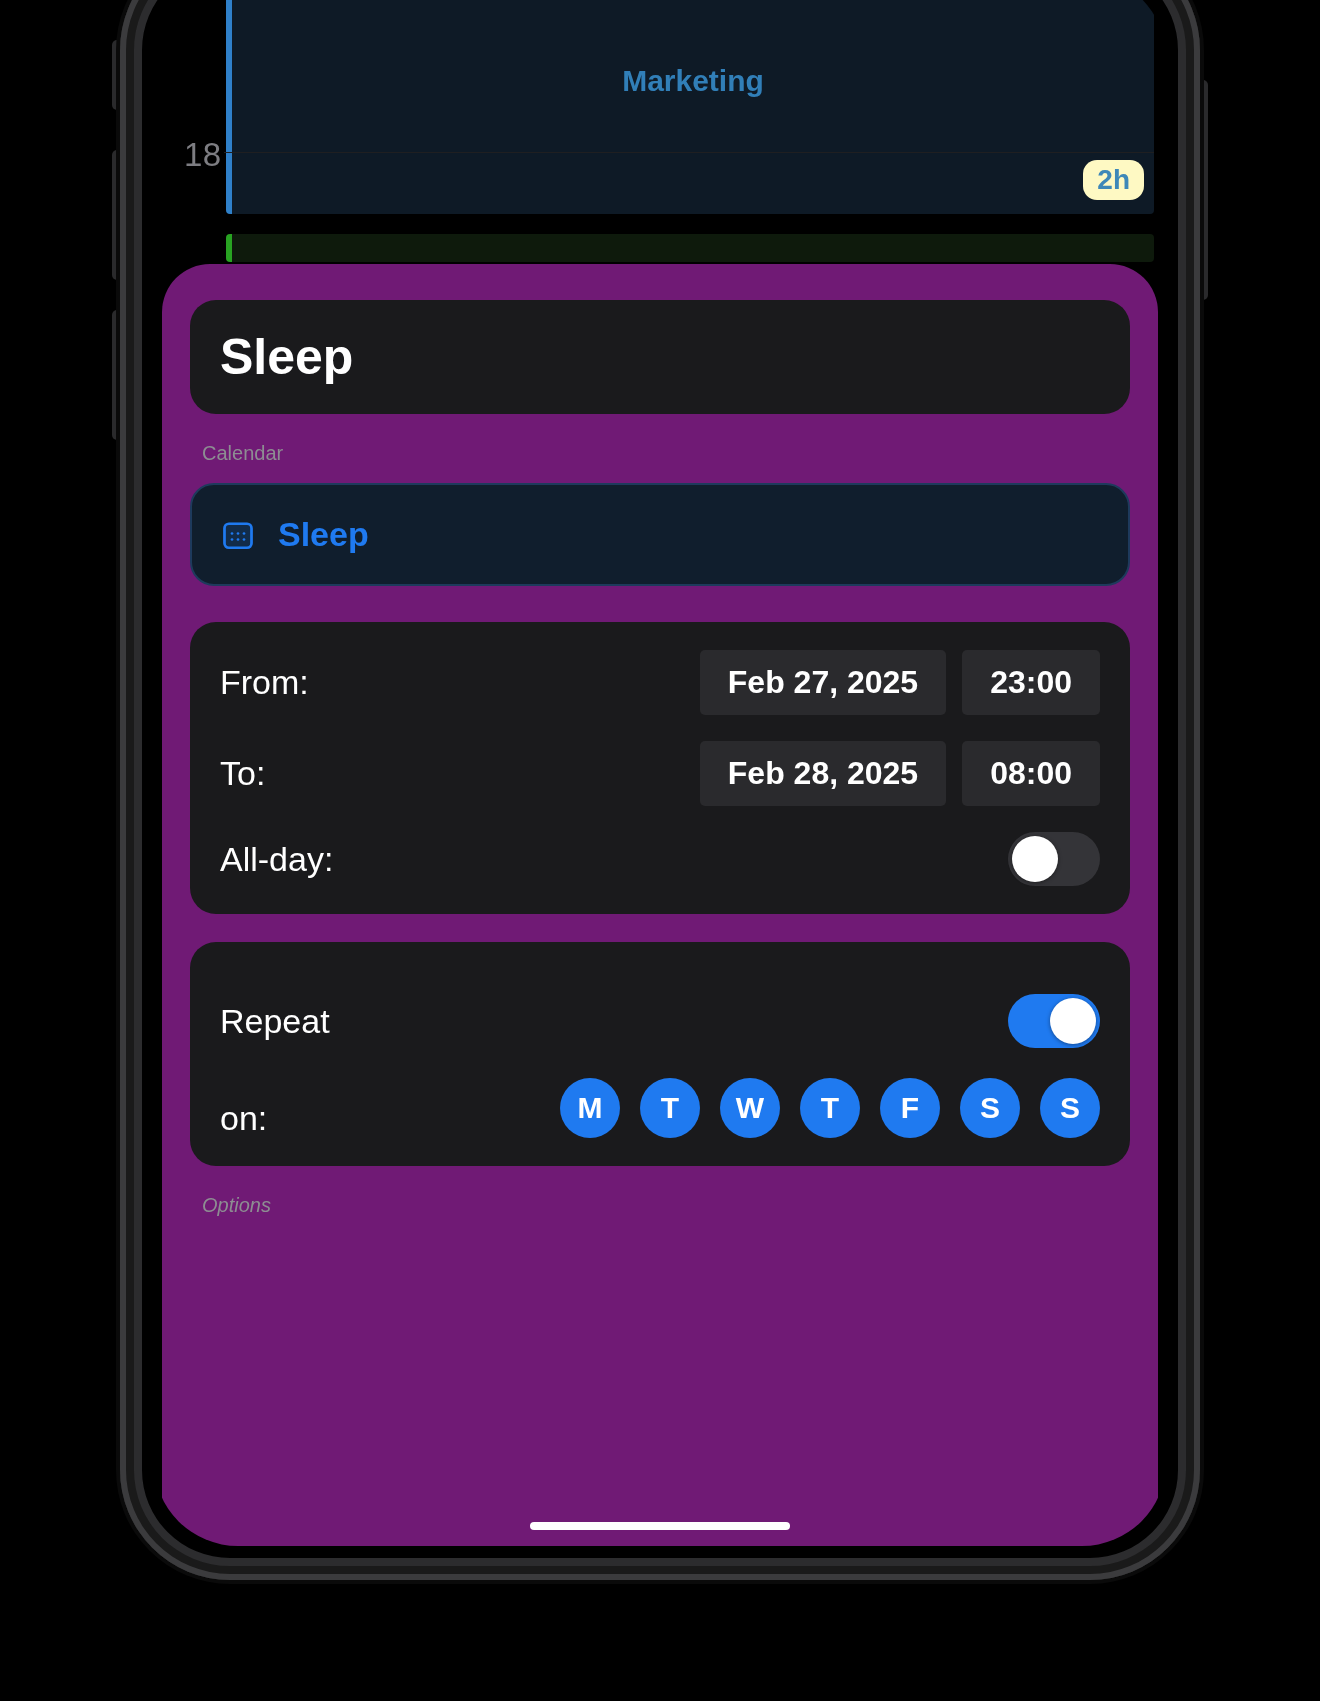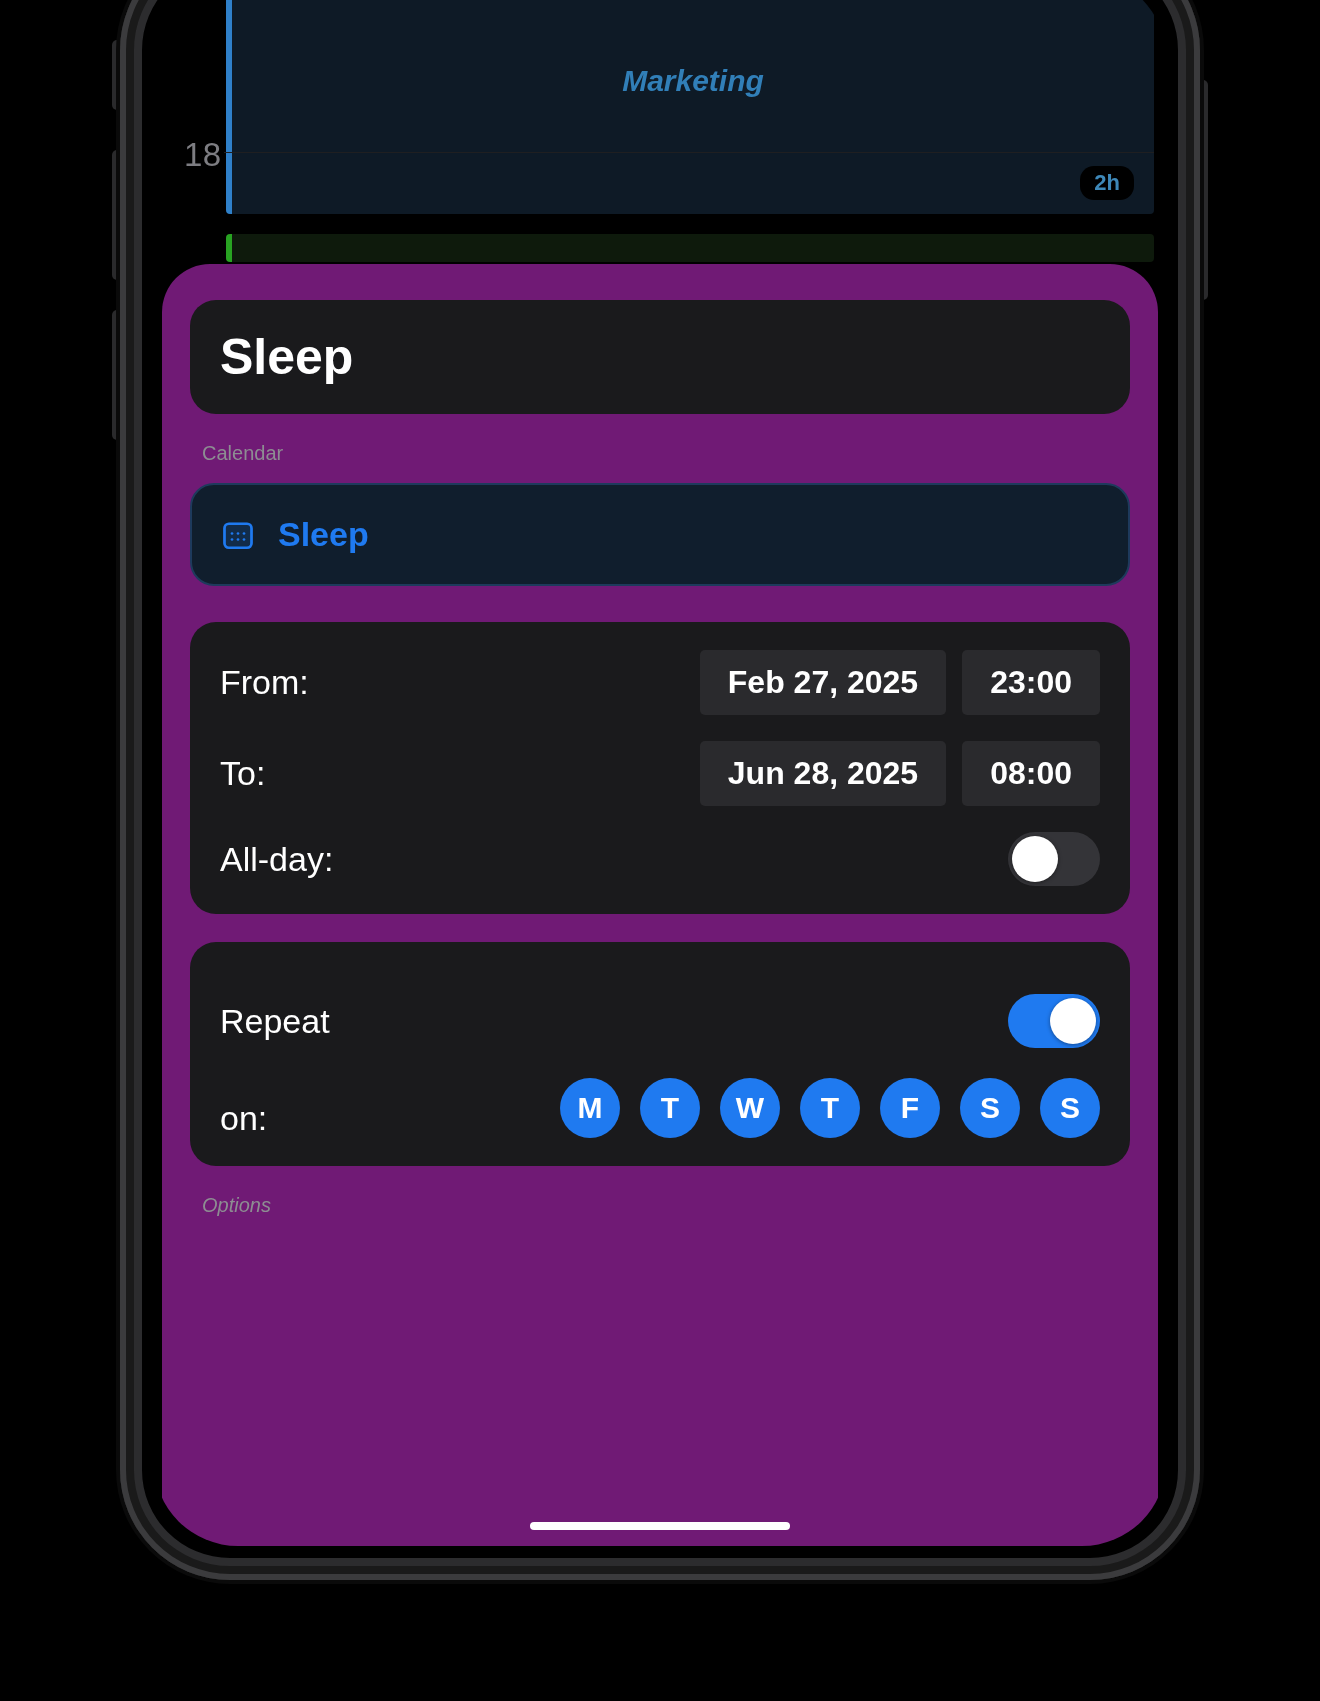--- a/index.html
+++ b/index.html
@@ -93,7 +93,6 @@
     color: #317fb8;
     font-size: 30px;
     font-weight: 600;
-    font-style: italic;
   }
   .event-dur {
     position: absolute;

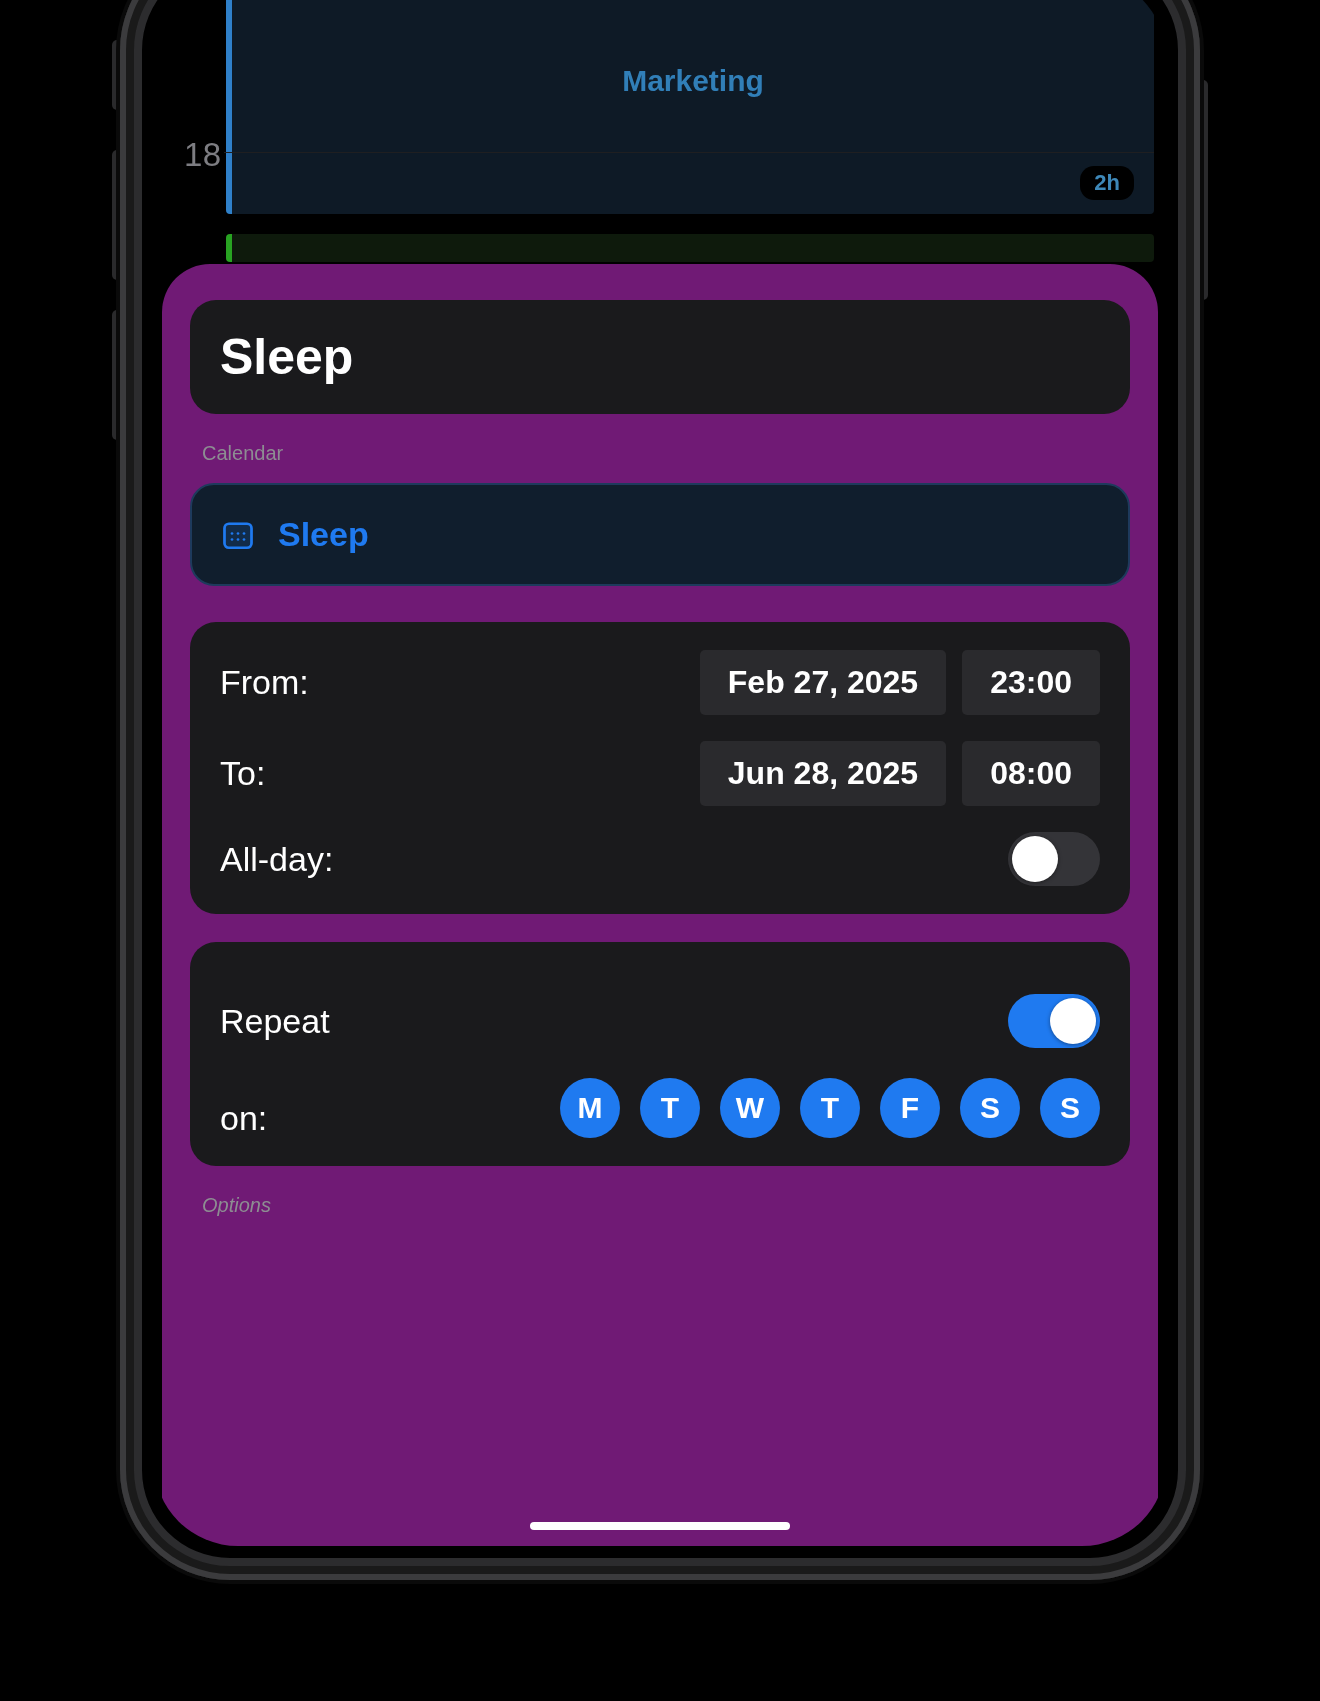--- a/index.html
+++ b/index.html
@@ -96,11 +96,11 @@
   }
   .event-dur {
     position: absolute;
-    right: 20px;
+    right: 10px;
     bottom: 14px;
-    background: #000000;
+    background: #fef9c3;
     color: #3e88b8;
-    font-size: 22px;
+    font-size: 28px;
     font-weight: 600;
     padding: 4px 14px;
     border-radius: 14px;

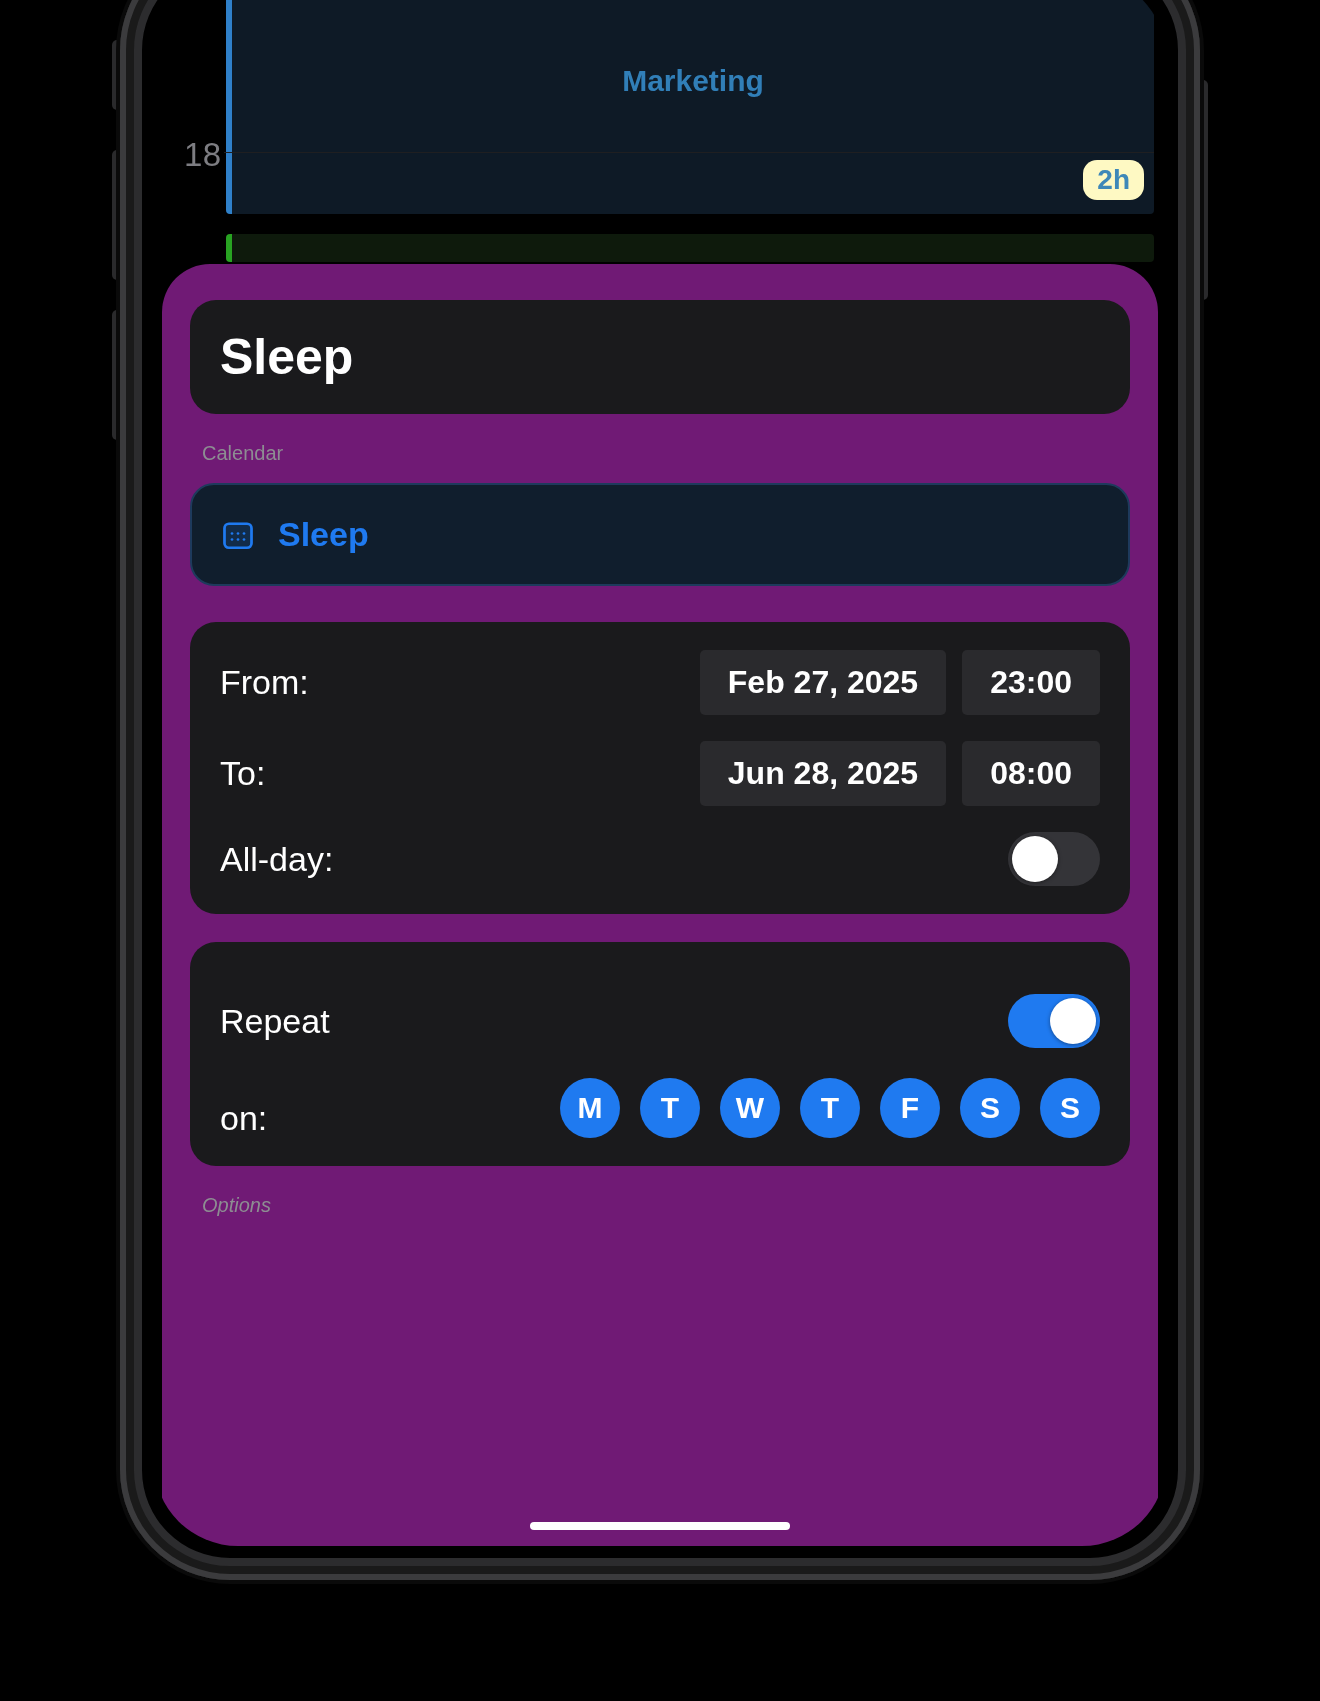--- a/index.html
+++ b/index.html
@@ -306,7 +306,7 @@
         <div class="row">
           <div class="row-label">To:</div>
           <div class="pickers">
-            <div class="chip">Jun 28, 2025</div>
+            <div class="chip">Feb 28, 2025</div>
             <div class="chip">08:00</div>
           </div>
         </div>

